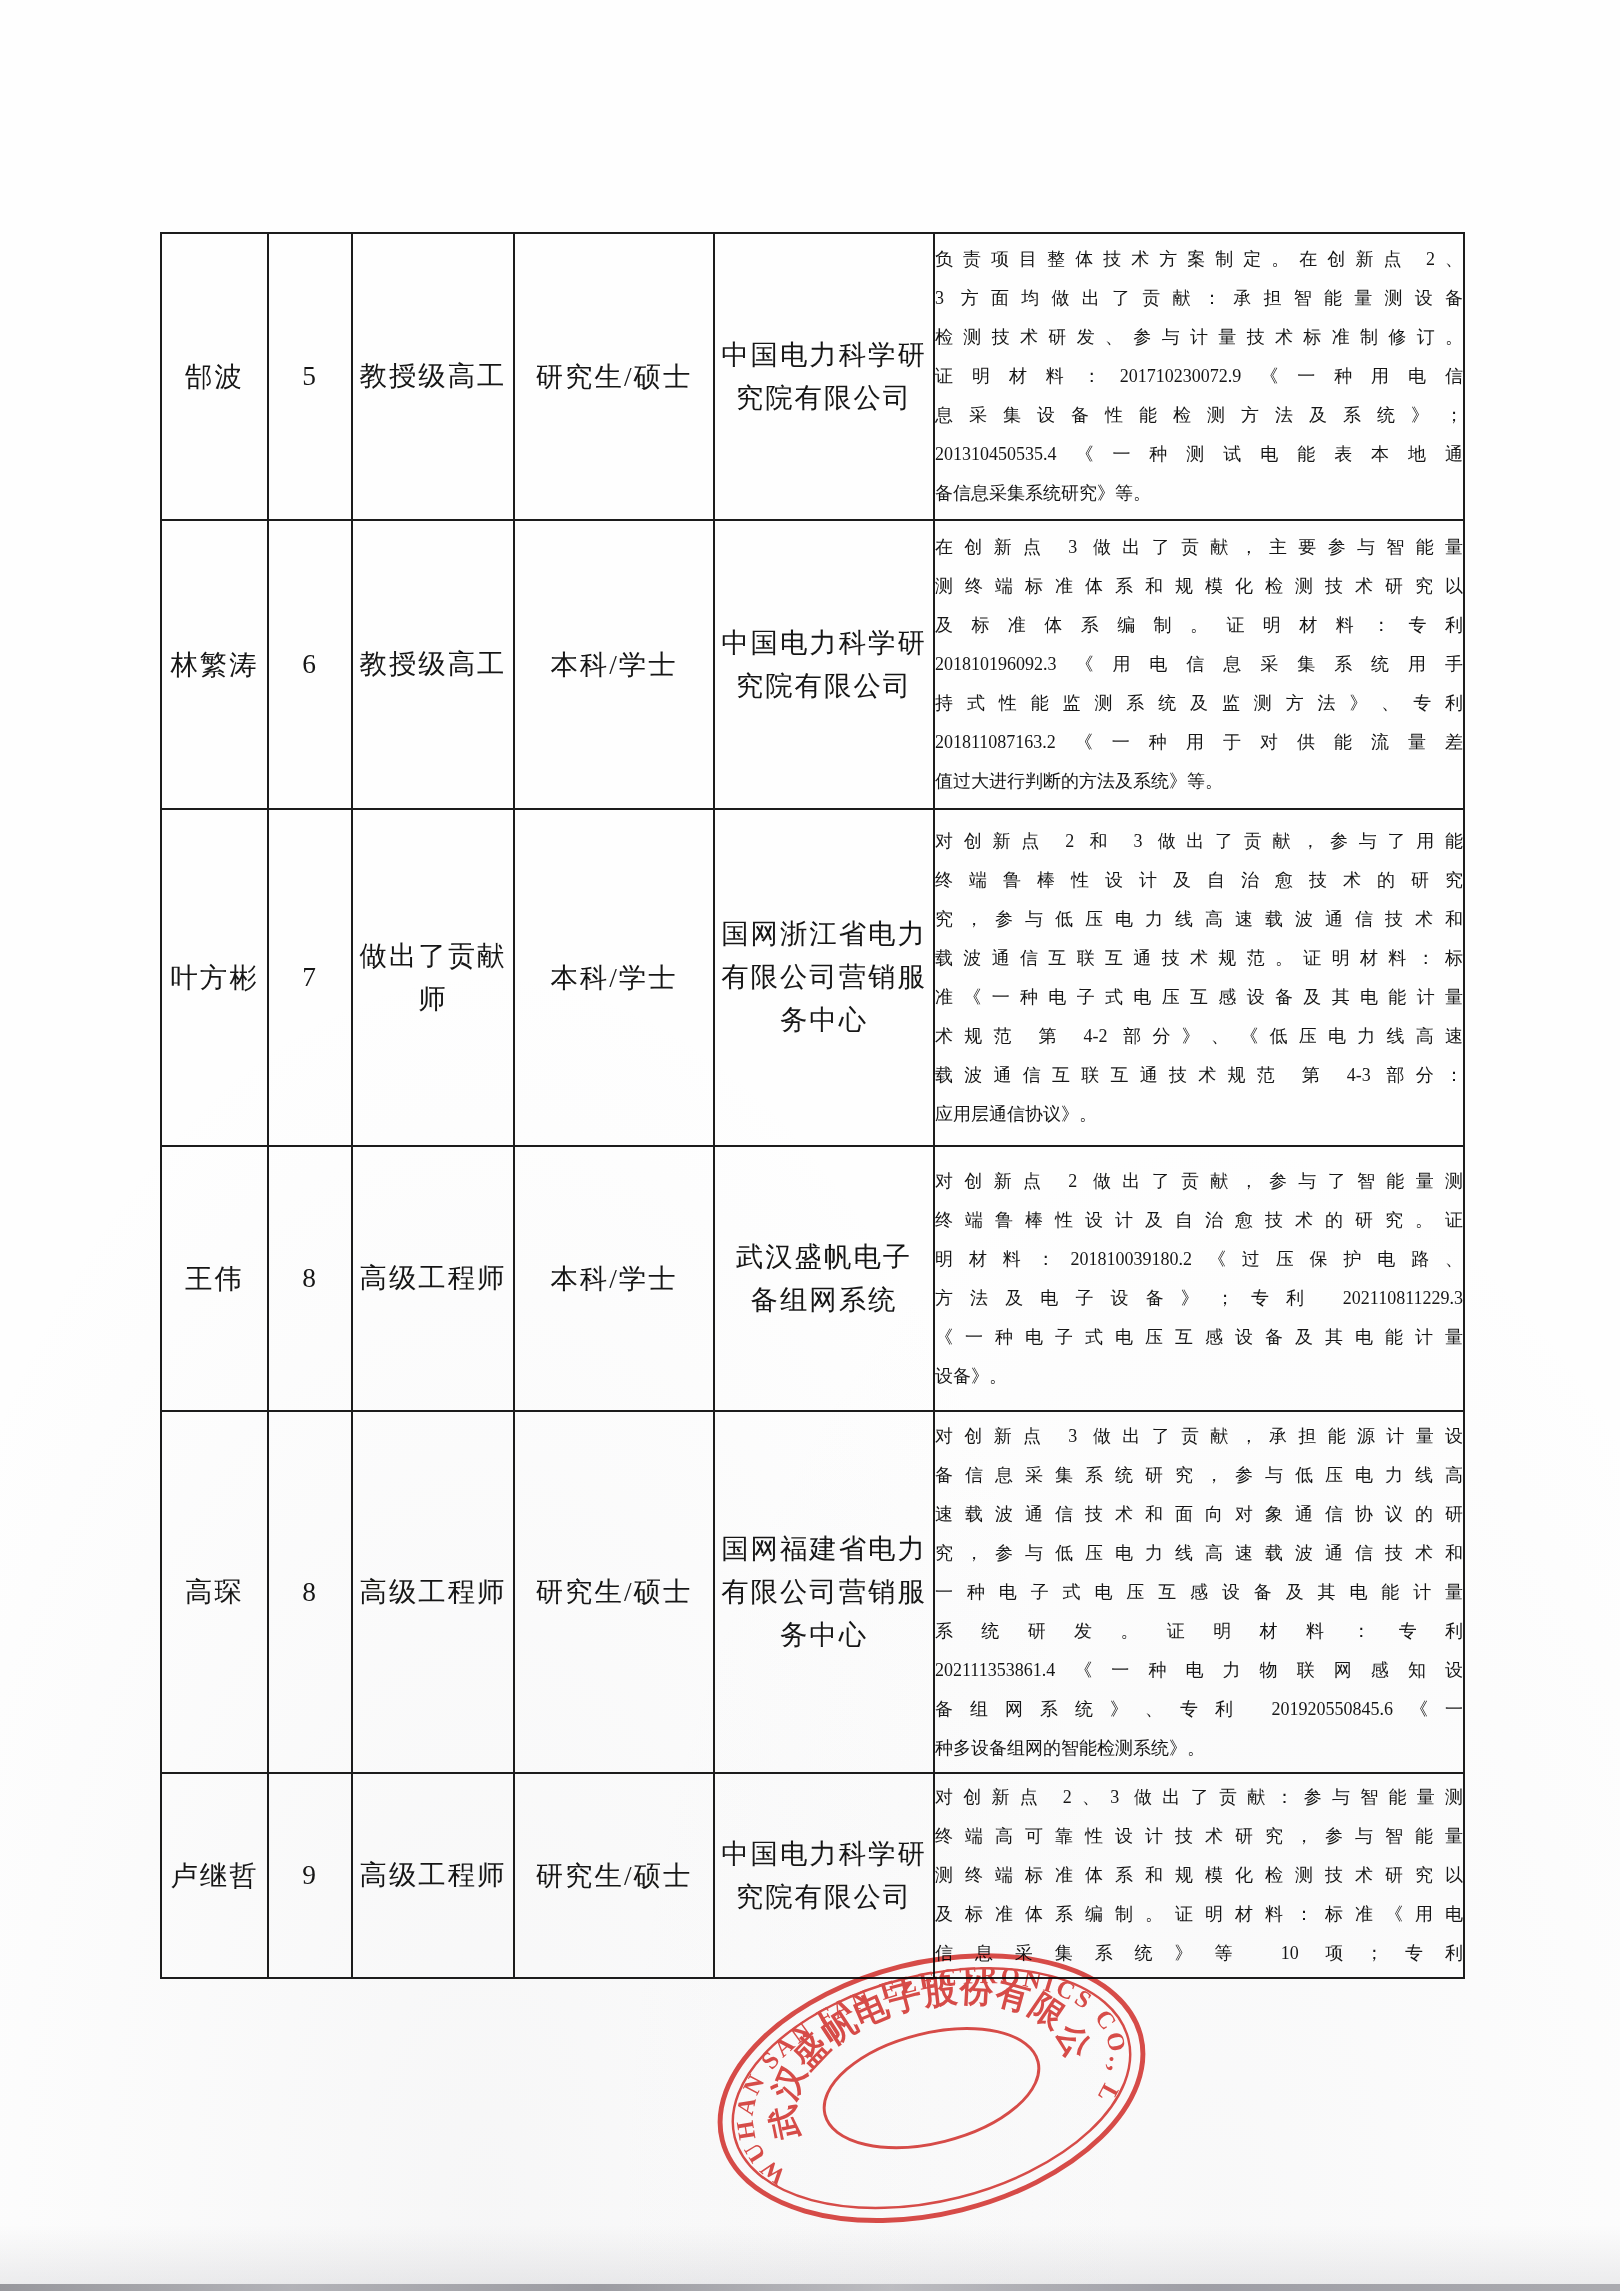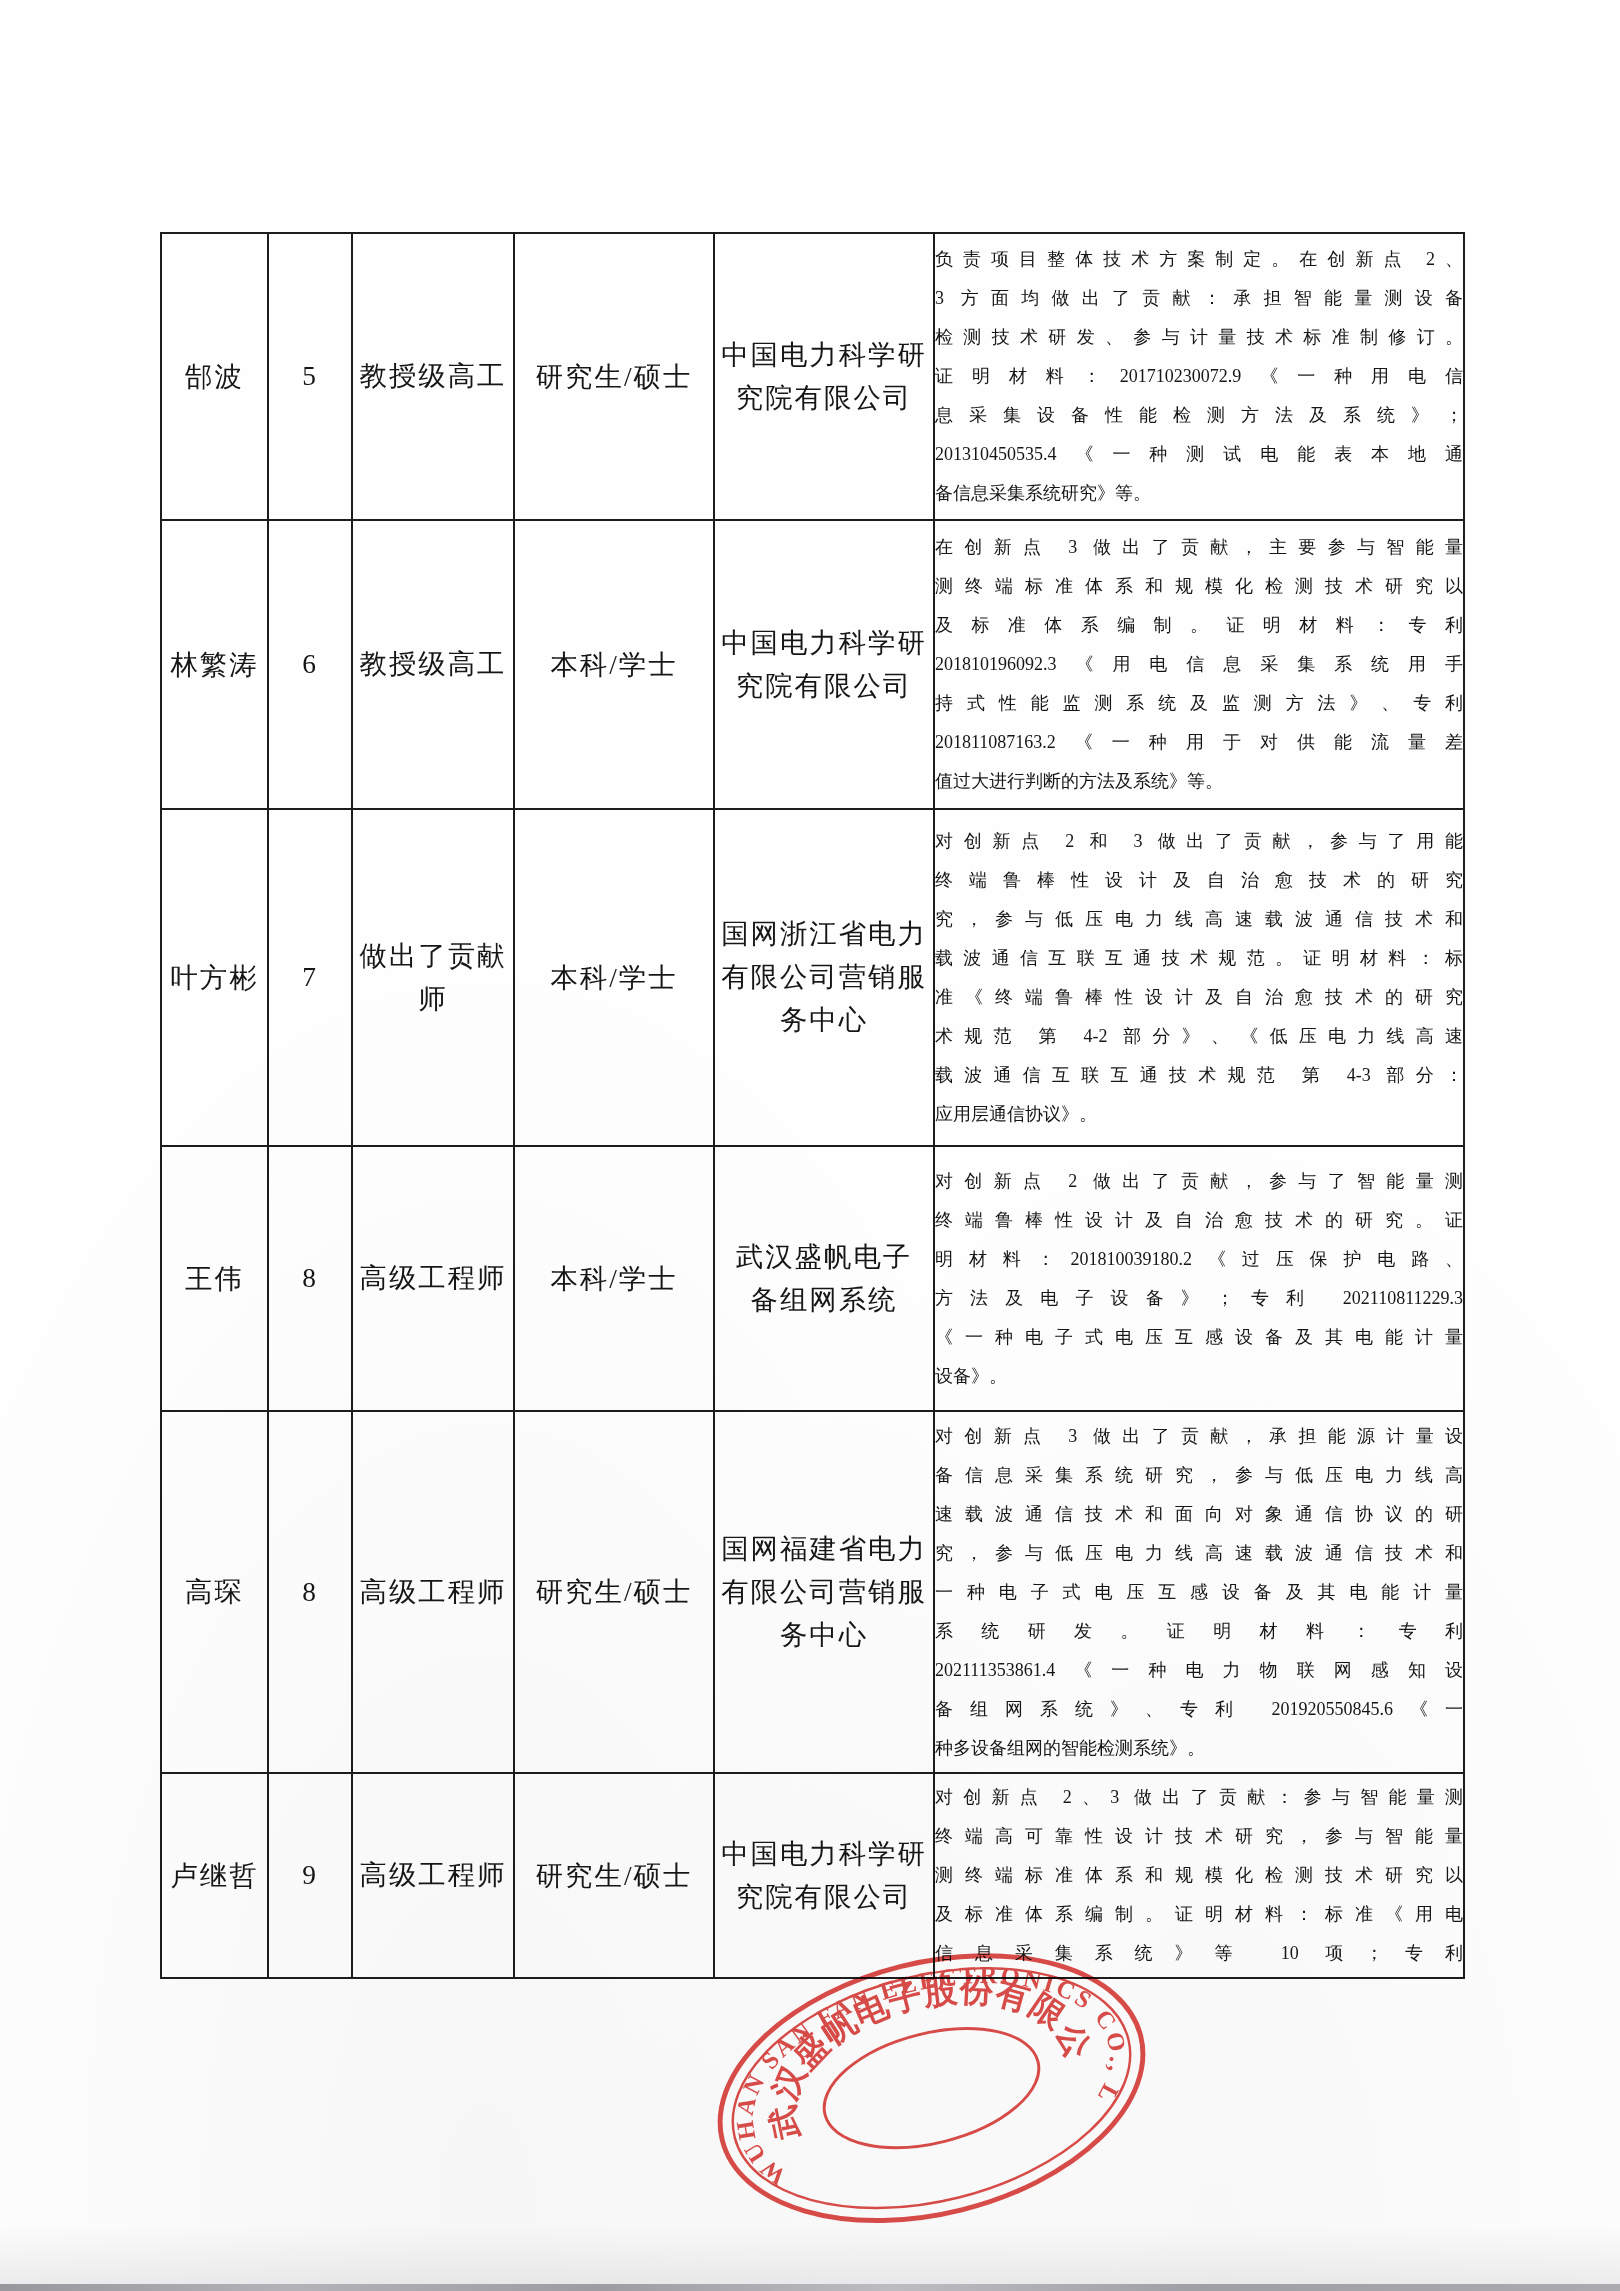--- a/index.html
+++ b/index.html
@@ -144,7 +144,7 @@
           <div class="ln">终端鲁棒性设计及自治愈技术的研究</div>
           <div class="ln">究，参与低压电力线高速载波通信技术和</div>
           <div class="ln">载波通信互联互通技术规范。证明材料：标</div>
-          <div class="ln">准《终端鲁棒性设计及自治愈技术的研究</div>
+          <div class="ln">准《一种电子式电压互感设备及其电能计量</div>
           <div class="ln">术规范 第 4-2 部分》、《低压电力线高速</div>
           <div class="ln">载波通信互联互通技术规范 第 4-3 部分：</div>
           <div class="ln ln-last">应用层通信协议》。</div>

